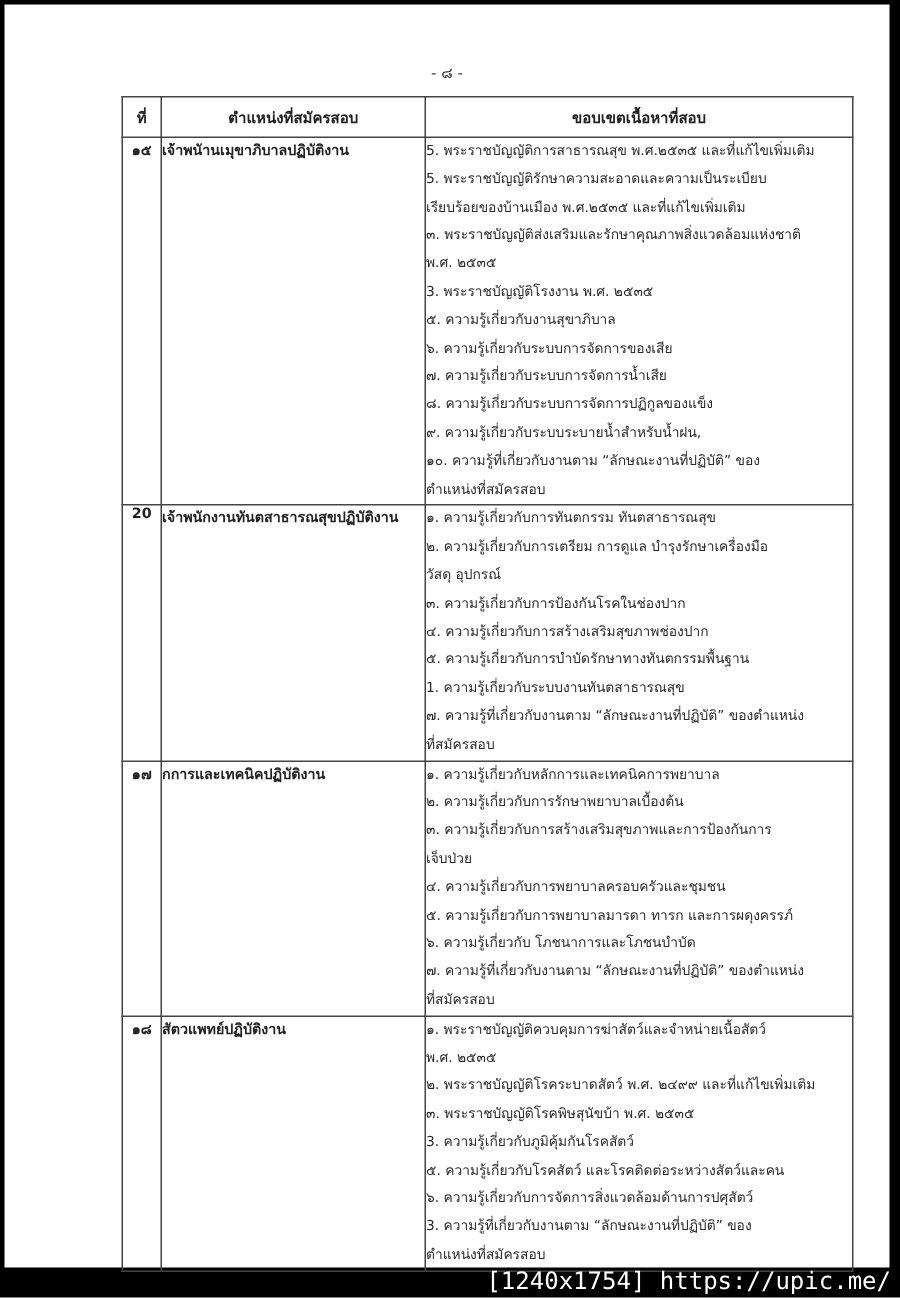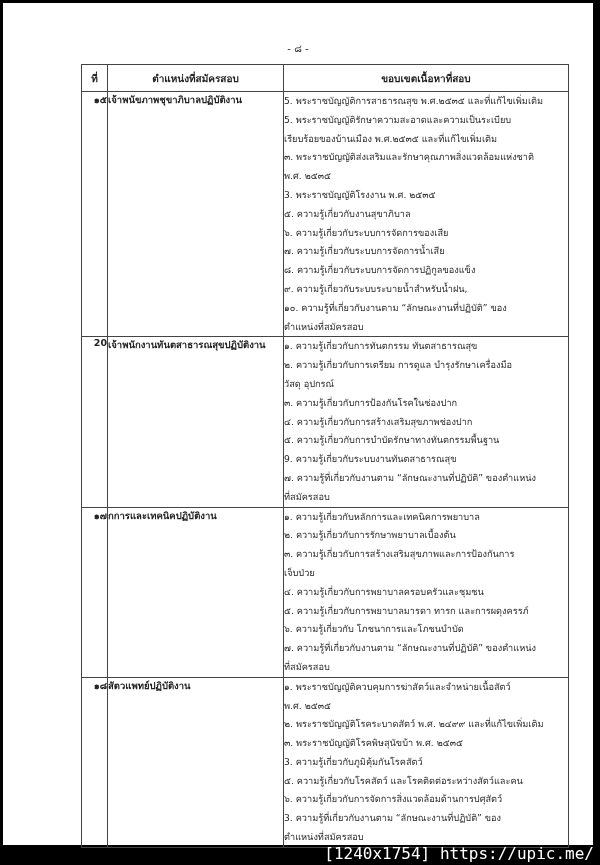--- a/index.html
+++ b/index.html
@@ -11,7 +11,7 @@
   table.exam td, table.exam th { border:1.3px solid #444; vertical-align:top; padding:0; }
   table.exam th { height:26px; font-size:10px; font-weight:bold; vertical-align:middle; text-align:center; color:#222; }
   col.c-no { width:26px; } col.c-pos { width:176px; } col.c-scope { width:285px; }
-  td.no { text-align:right; font-weight:bold; font-size:9.5px; padding-top:4px; }
+  td.no { text-align:center; font-weight:bold; font-size:9.5px; padding-top:4px; }
   td.pos { font-weight:bold; font-size:9.5px; padding:3px 5px 0 4px; }
   td.scope { padding:3px 5px 4px 5px; }
   .scope-line { font-size:9.2px; line-height:18.8px; white-space:nowrap; overflow:hidden; color:#2a2a2a; }

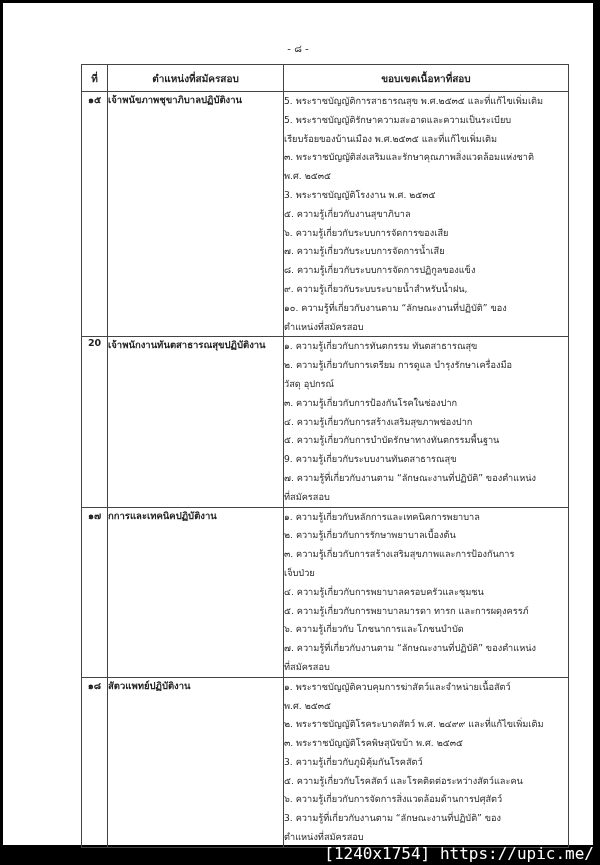--- a/index.html
+++ b/index.html
@@ -39,7 +39,7 @@
     <tbody id="rows">
         <tr style="height: 226px;">
           <td class="no">๑๕</td>
-          <td class="pos">เจ้าพนัขภาพชุขาภิบาลปฏิบัติงาน</td>
+          <td class="pos">เจ้าพนัานเมุขาภิบาลปฏิบัติงาน</td>
           <td class="scope">
             <div class="scope-line">5. พระราชบัญญัติการสาธารณสุข พ.ศ.๒๕๓๕ และที่แก้ไขเพิ่มเติม</div>
             <div class="scope-line">5. พระราชบัญญัติรักษาความสะอาดและความเป็นระเบียบ</div>

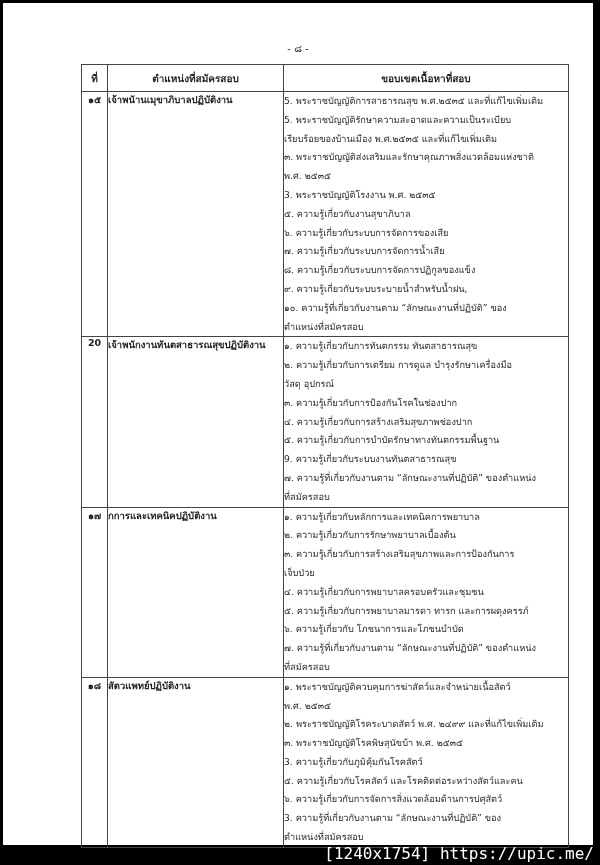--- a/index.html
+++ b/index.html
@@ -66,7 +66,7 @@
             <div class="scope-line">๓. ความรู้เกี่ยวกับการป้องกันโรคในช่องปาก</div>
             <div class="scope-line">๔. ความรู้เกี่ยวกับการสร้างเสริมสุขภาพช่องปาก</div>
             <div class="scope-line">๕. ความรู้เกี่ยวกับการบำบัดรักษาทางทันตกรรมพื้นฐาน</div>
-            <div class="scope-line">9. ความรู้เกี่ยวกับระบบงานทันตสาธารณสุข</div>
+            <div class="scope-line">1. ความรู้เกี่ยวกับระบบงานทันตสาธารณสุข</div>
             <div class="scope-line">๗. ความรู้ที่เกี่ยวกับงานตาม “ลักษณะงานที่ปฏิบัติ” ของตำแหน่ง</div>
             <div class="scope-line">ที่สมัครสอบ</div>
           </td>

